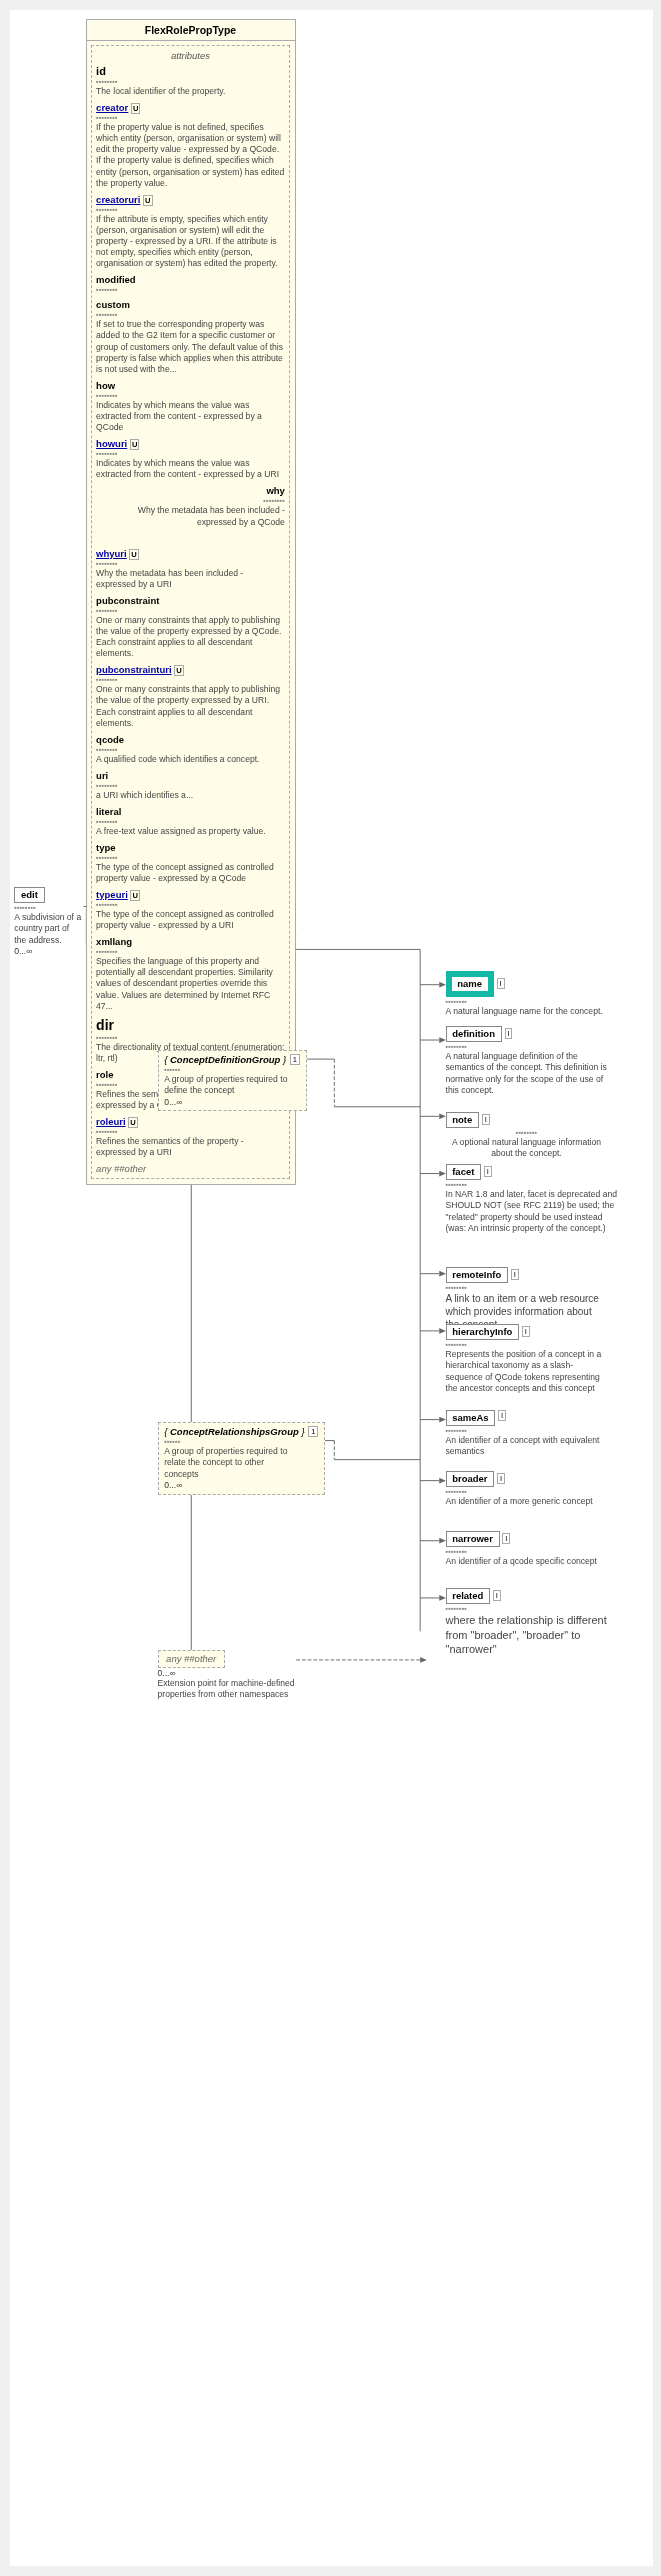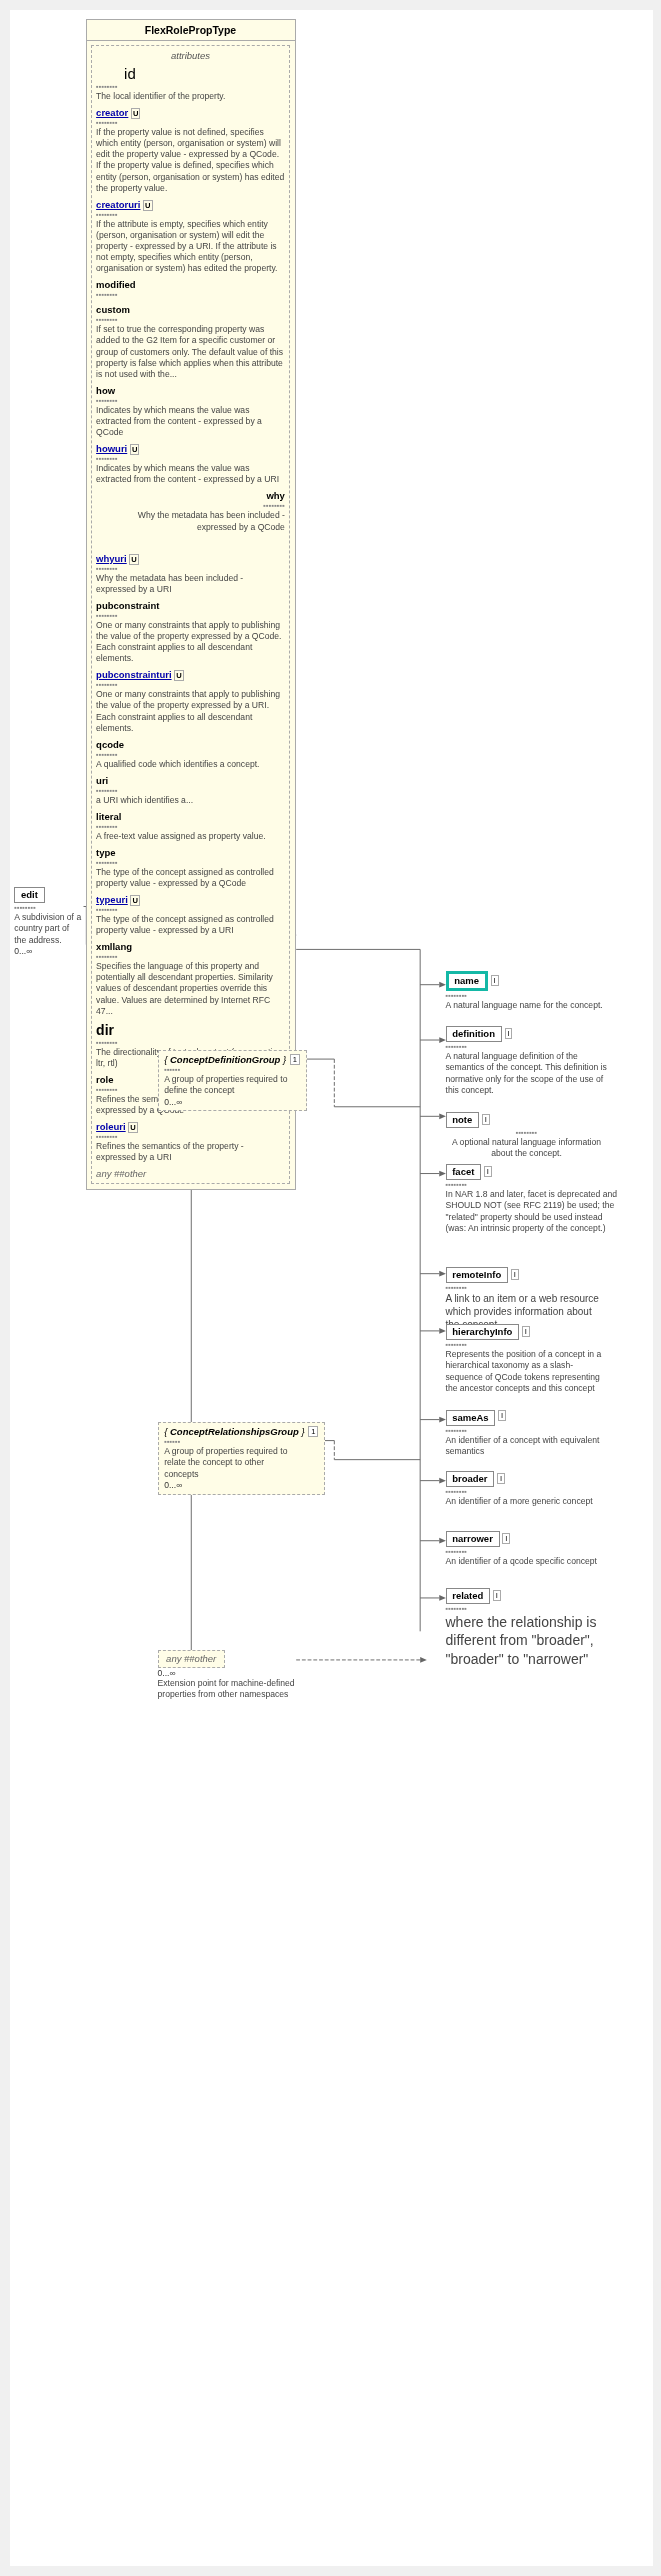--- a/index.html
+++ b/index.html
@@ -86,7 +86,7 @@
       <div style="font-style:italic;text-align:center;font-size:9.5px;color:#555;margin-bottom:3.8px;">attributes</div>
 
       <div style="margin-bottom:4.8px;">
-        <div style="font-weight:normal;font-size:15px;margin-left:28px;">id</div>
+        <div style="font-weight:bold;font-size:11px;">id</div>
         <div style="font-size:7.6px;color:#888;">▪▪▪▪▪▪▪▪</div>
         <div style="font-size:8.6px;color:#444;line-height:1.3;">The local identifier of the property.</div>
       </div>

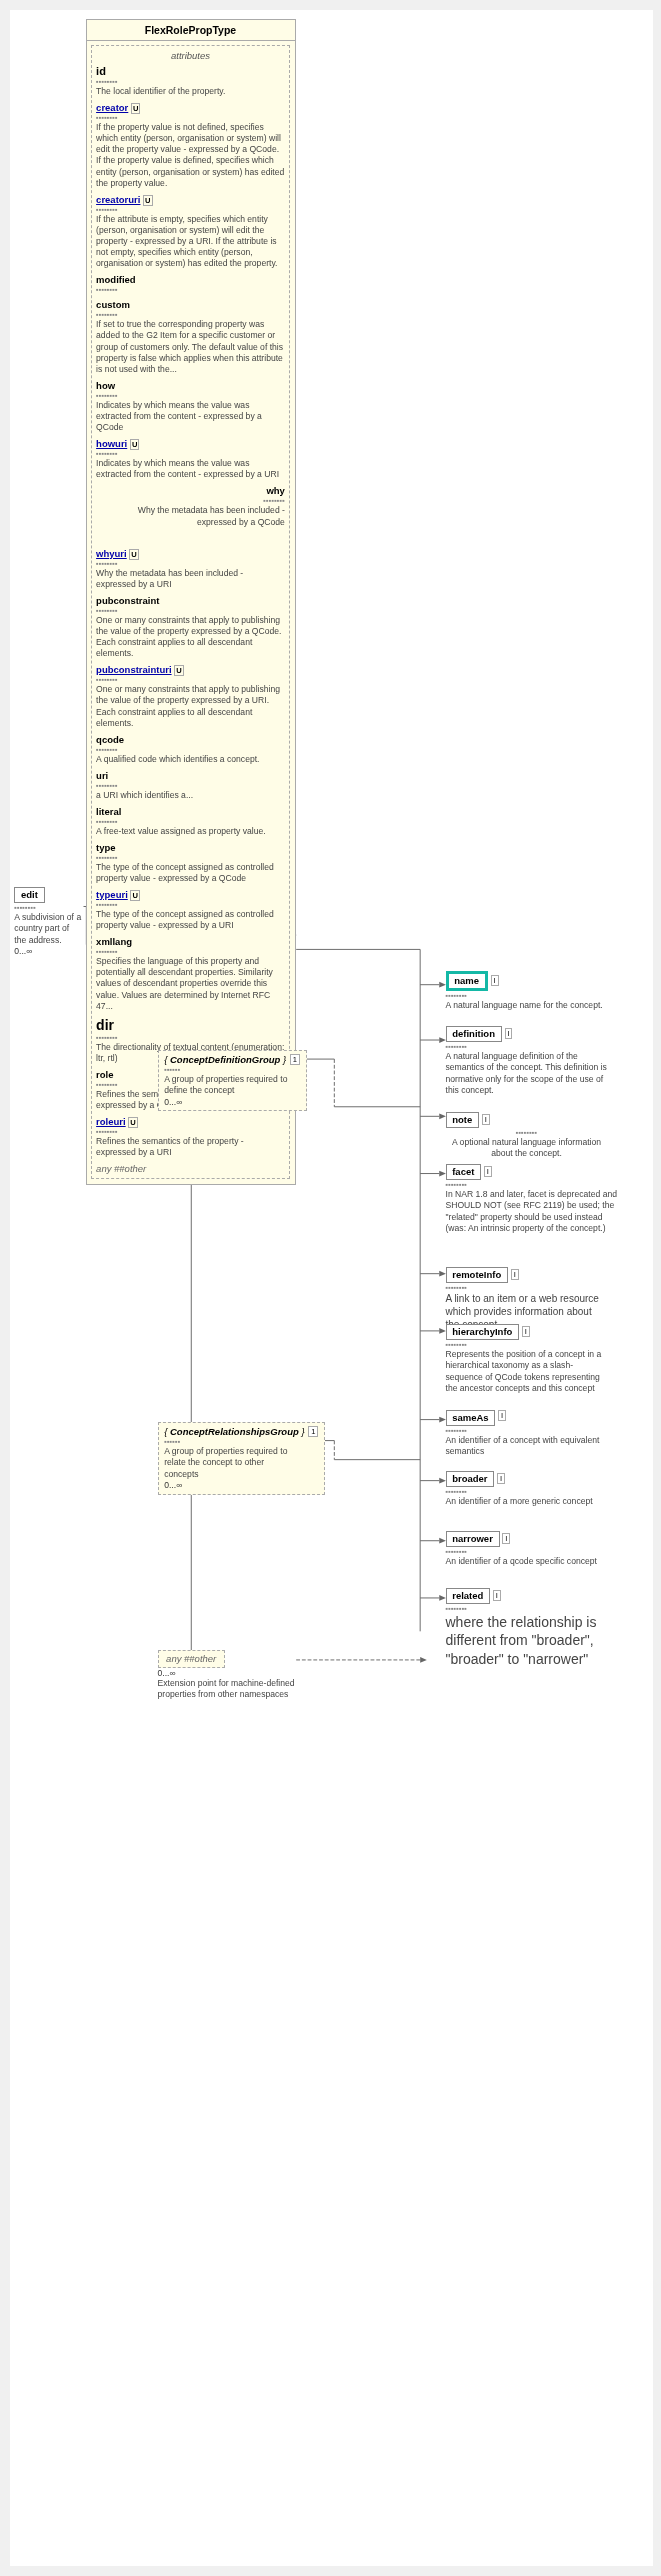--- a/index.html
+++ b/index.html
@@ -217,7 +217,7 @@
 
   <div style="position:absolute;left:436px;top:961px;">
     <div style="display:flex;align-items:center;gap:2.9px;">
-      <div style="border:3px solid #14b8a6;padding:1.9px 5.7px;font-size:9.5px;font-weight:bold;background:#fff;">name</div>
+      <div style="border:6px solid #14b8a6;padding:1.9px 5.7px;font-size:9.5px;font-weight:bold;background:#fff;">name</div>
       <span style="font-size:7.6px;border:1px solid #aaa;padding:0 1.9px;background:#fff;">I</span>
     </div>
     <div style="font-size:7.6px;color:#888;">▪▪▪▪▪▪▪▪</div>

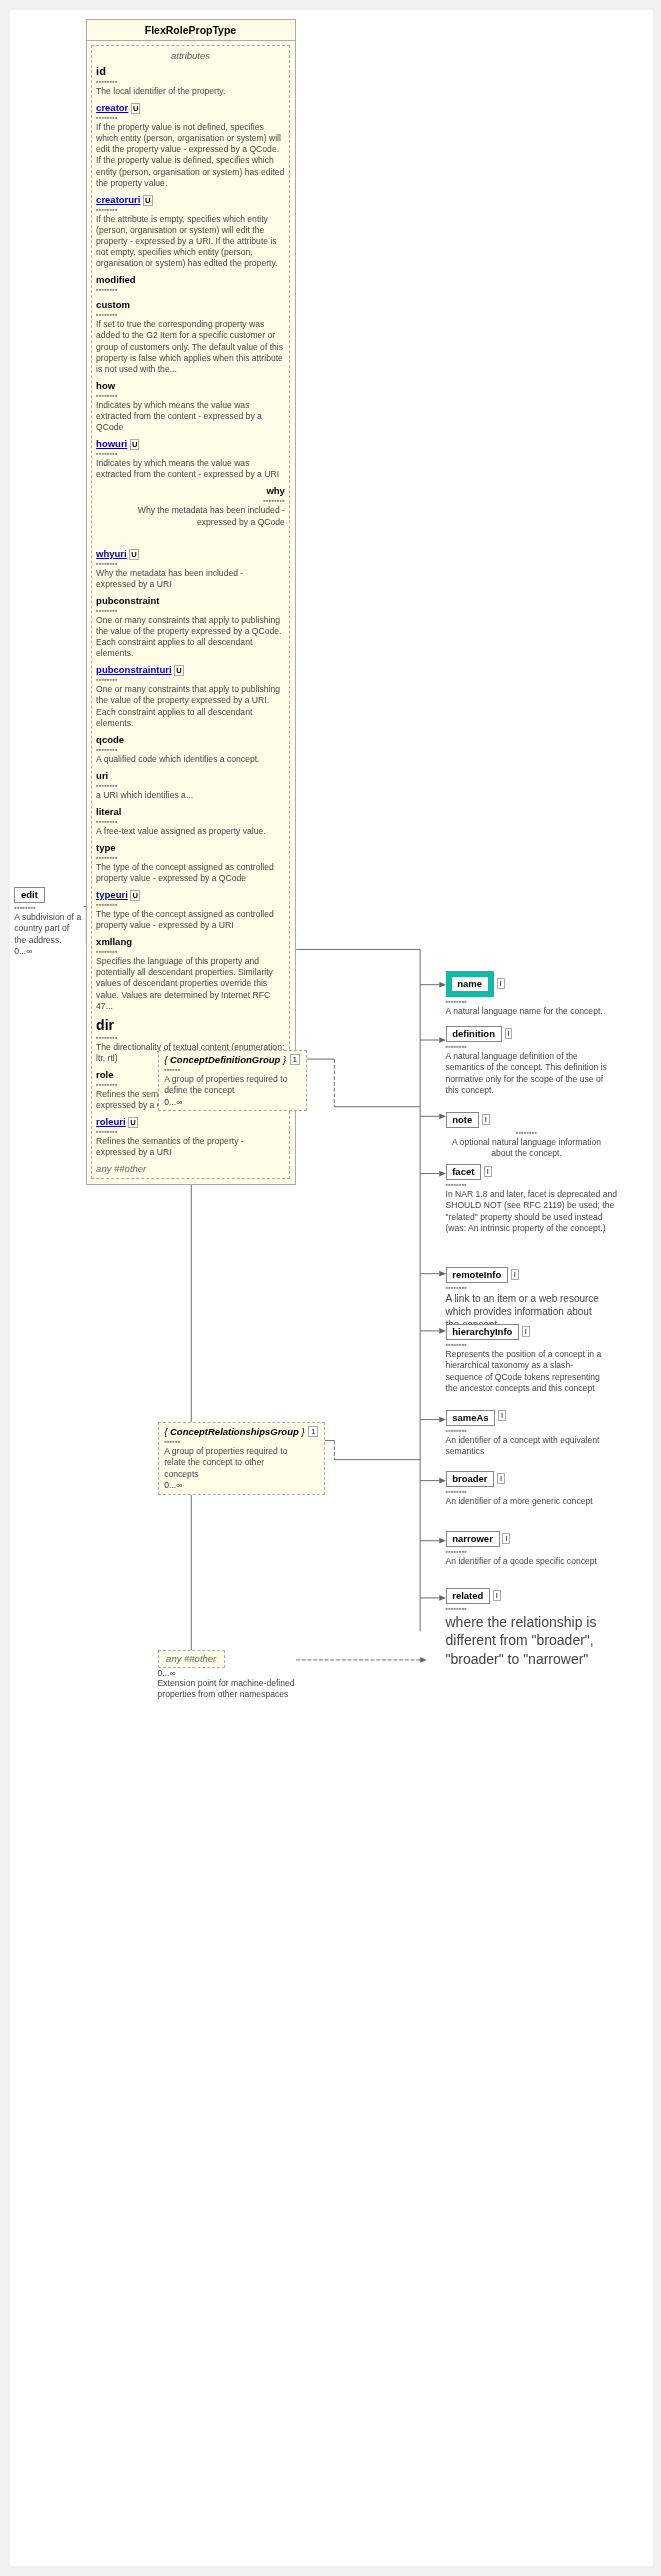--- a/index.html
+++ b/index.html
@@ -302,7 +302,7 @@
       <span style="font-size:7.6px;border:1px solid #aaa;padding:0 1.9px;background:#fff;">I</span>
     </div>
     <div style="font-size:7.6px;color:#888;">▪▪▪▪▪▪▪▪</div>
-    <div style="font-size:14px;color:#444;max-width:172px;line-height:1.3;">where the relationship is different from "broader", "broader" to "narrower"</div>
+    <div style="font-size:11px;color:#444;max-width:172px;line-height:1.3;">where the relationship is different from "broader", "broader" to "narrower"</div>
   </div>
 
   <div style="position:absolute;left:148px;top:1040px;border:1px dashed #aaa;padding:3.8px 5.7px;background:#fffde7;min-width:134px;">

